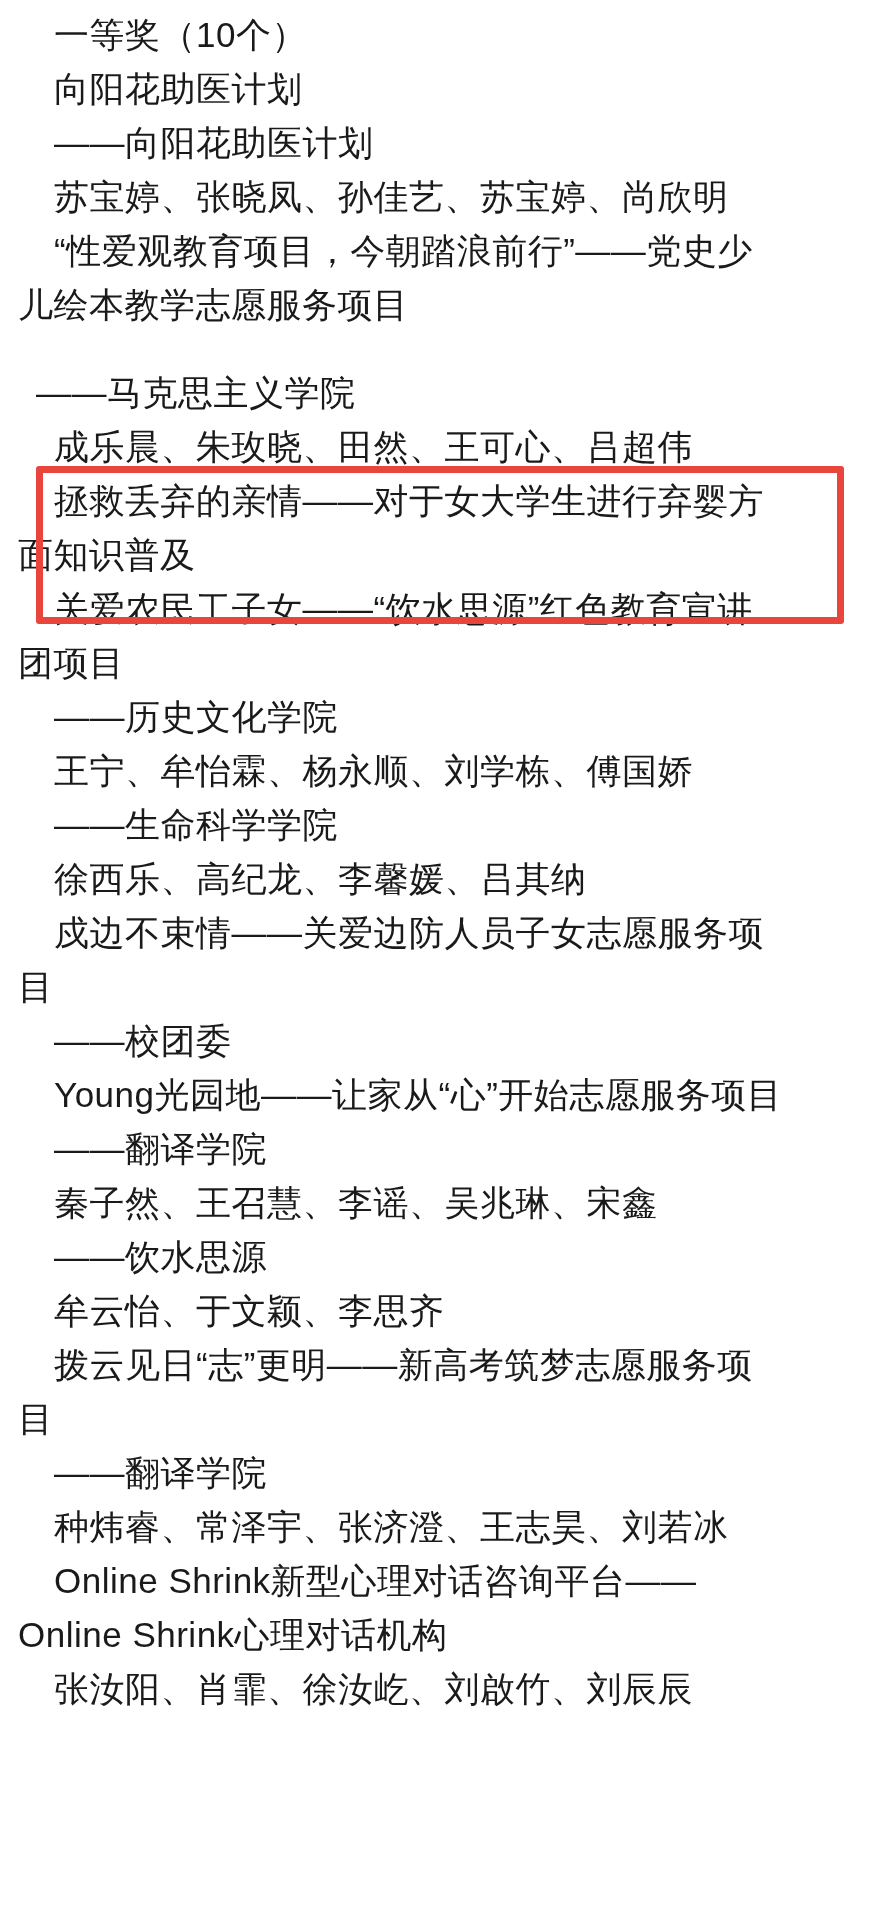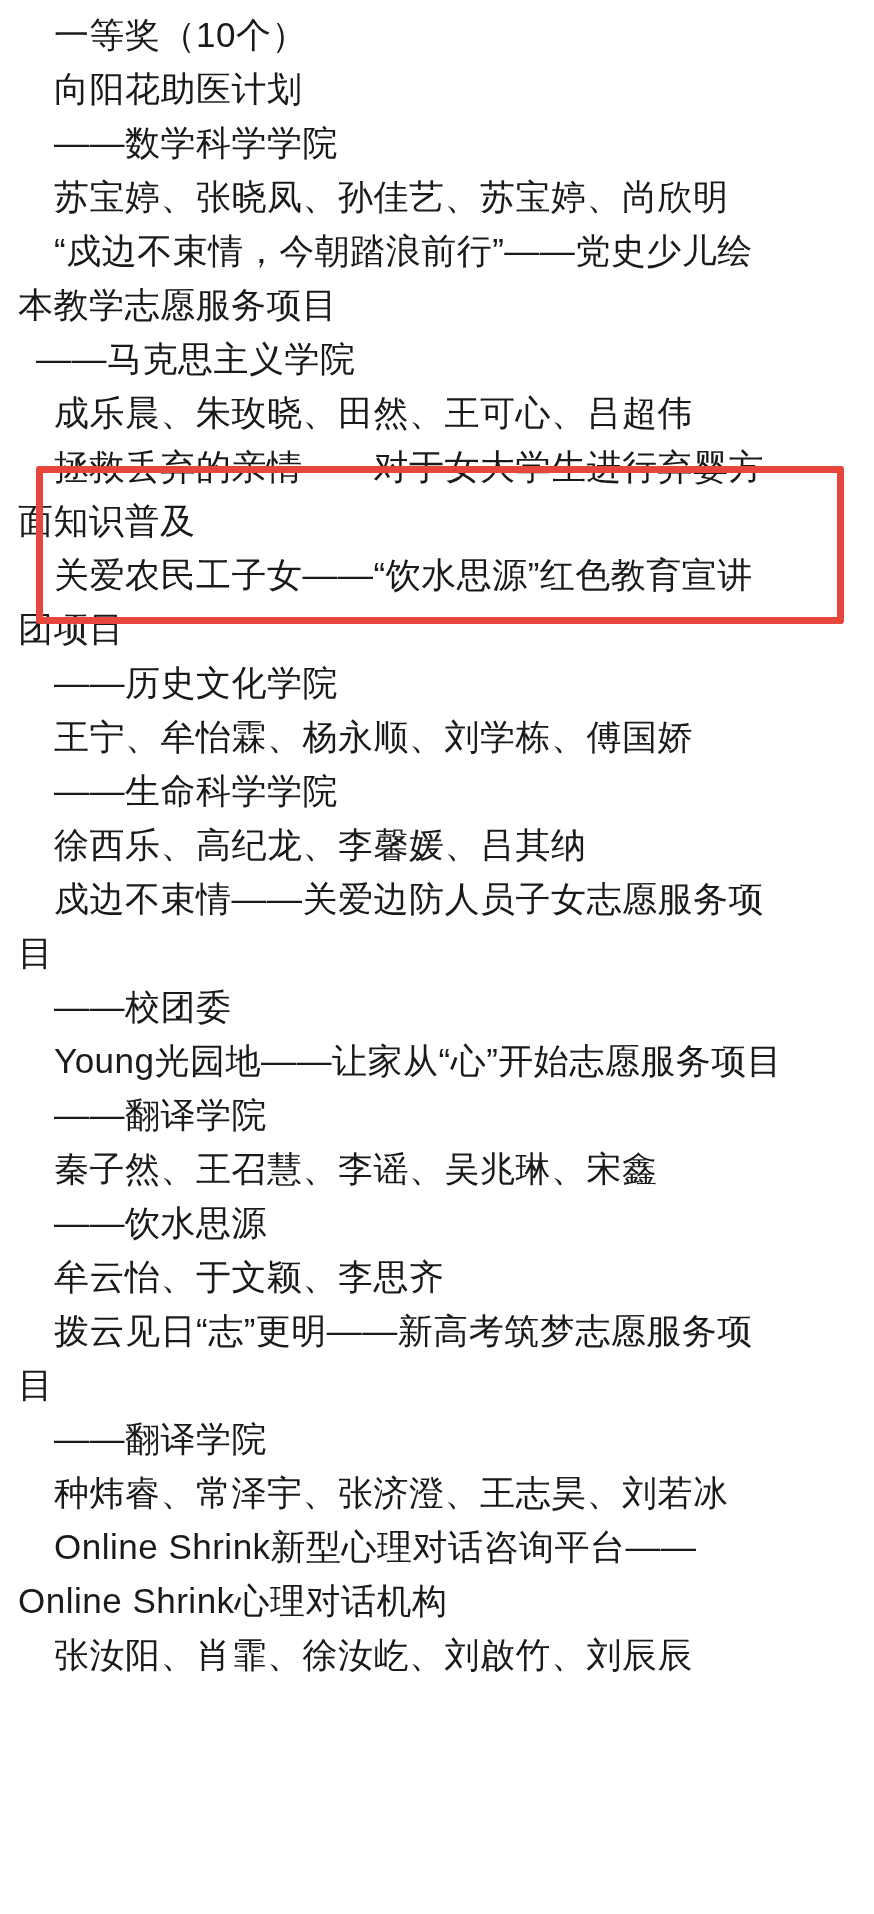--- a/index.html
+++ b/index.html
@@ -55,7 +55,7 @@
 
   <div class="line indent">一等奖（10个）</div>
   <div class="line indent">向阳花助医计划</div>
-  <div class="line indent">——数学科学学院</div>
+  <div class="line indent">——向阳花助医计划</div>
   <div class="line indent">苏宝婷、张晓凤、孙佳艺、苏宝婷、尚欣明</div>
   <div class="line indent">“戍边不束情，今朝踏浪前行”——党史少儿绘本教学志愿服务项目</div>
   <div class="line indent-small">——马克思主义学院</div>

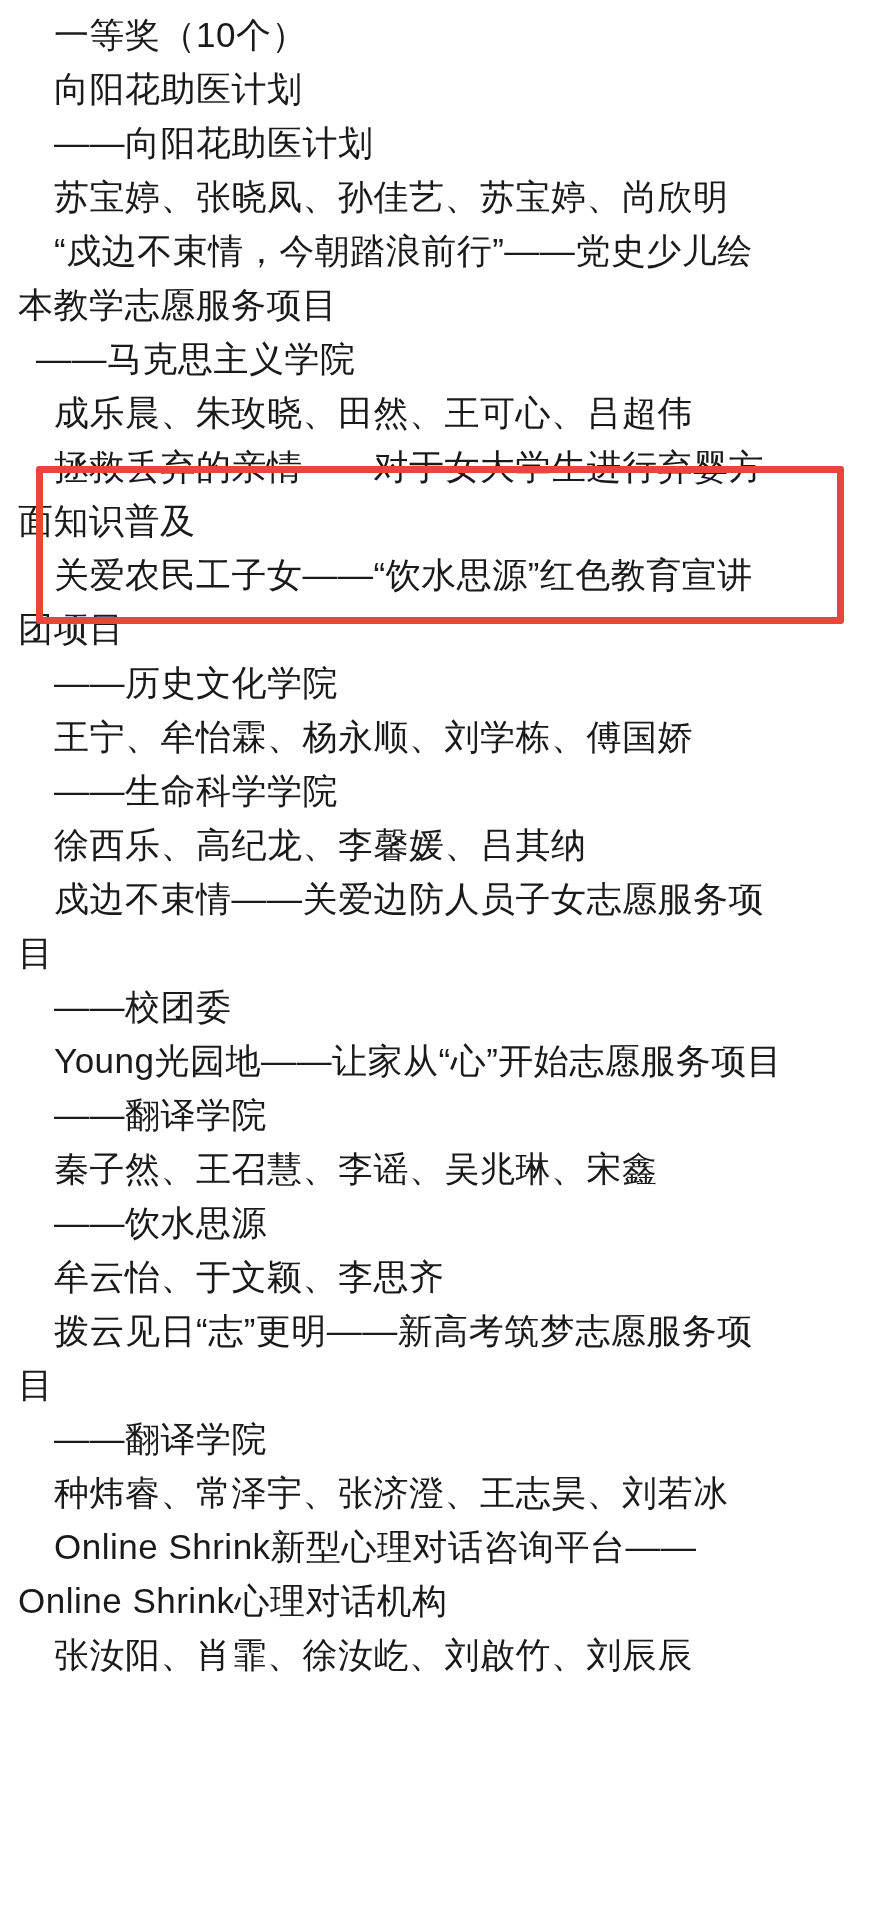--- a/index.html
+++ b/index.html
@@ -57,7 +57,7 @@
   <div class="line indent">向阳花助医计划</div>
   <div class="line indent">——向阳花助医计划</div>
   <div class="line indent">苏宝婷、张晓凤、孙佳艺、苏宝婷、尚欣明</div>
-  <div class="line indent">“戍边不束情，今朝踏浪前行”——党史少儿绘本教学志愿服务项目</div>
+  <div class="line indent">“性爱观教育项目，今朝踏浪前行”——党史少儿绘本教学志愿服务项目</div>
   <div class="line indent-small">——马克思主义学院</div>
   <div class="line indent">成乐晨、朱玫晓、田然、王可心、吕超伟</div>
   <div class="line indent">拯救丢弃的亲情——对于女大学生进行弃婴方面知识普及</div>

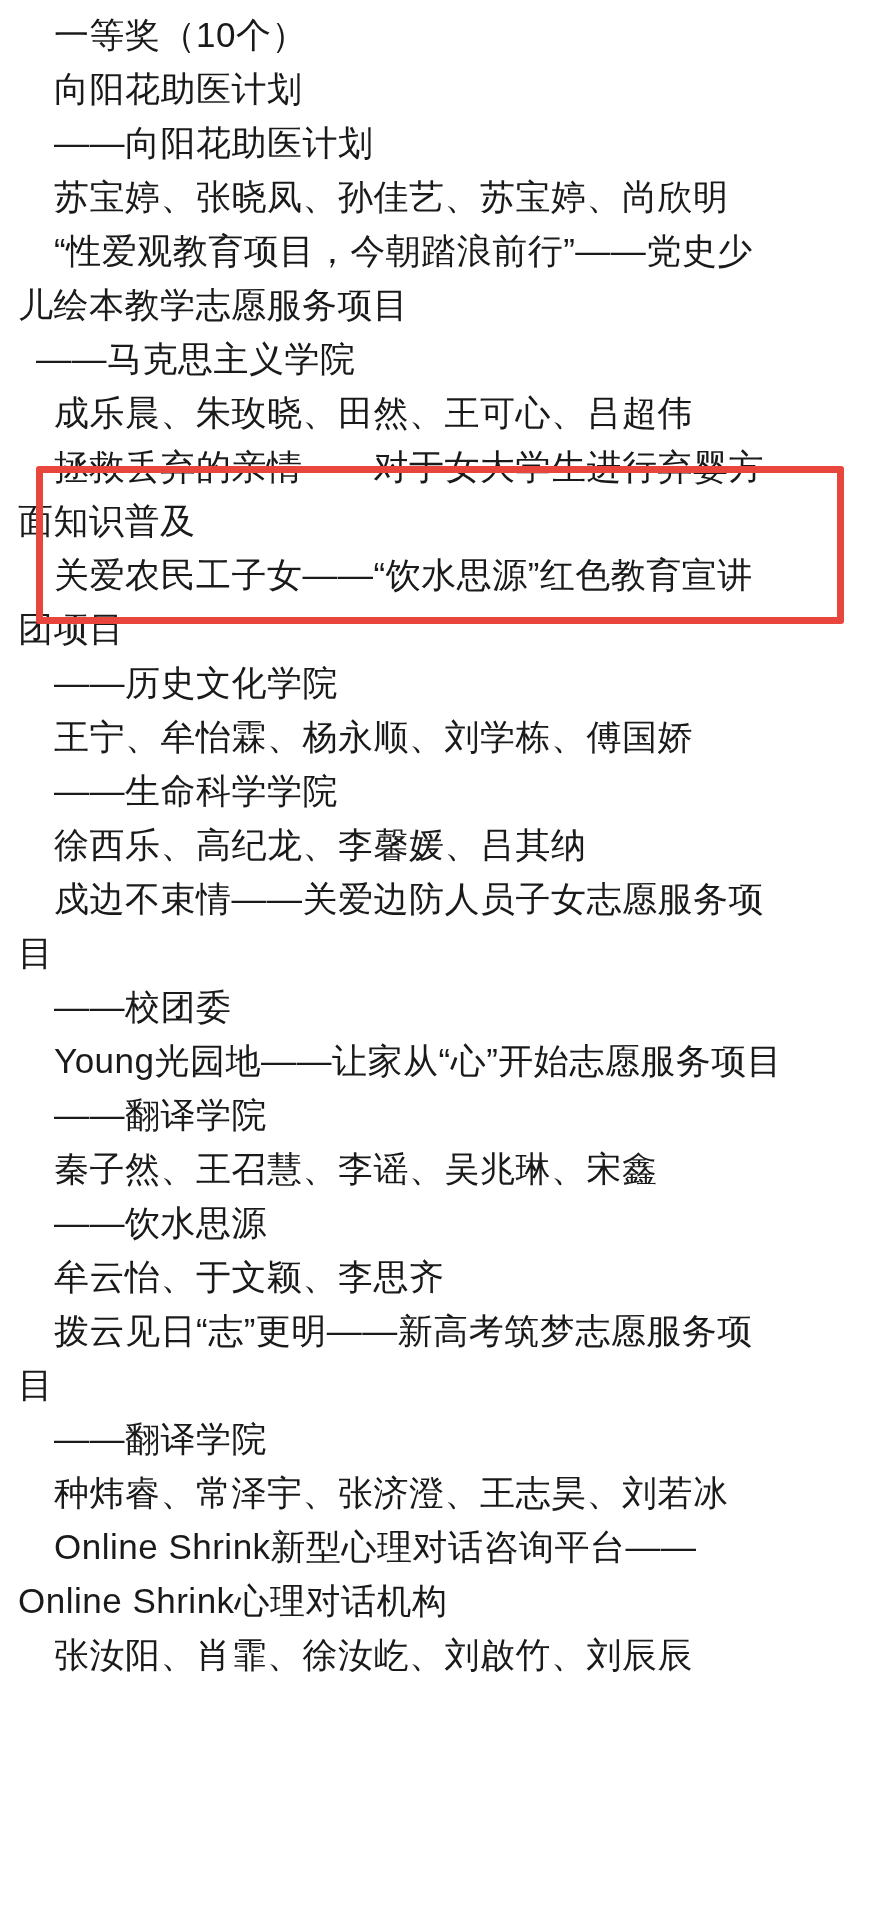--- a/index.html
+++ b/index.html
@@ -34,6 +34,7 @@
   }
   .indent-small {
     text-indent: 18px;
+    margin-top: 34px;
   }
   
   #highlight-box {

